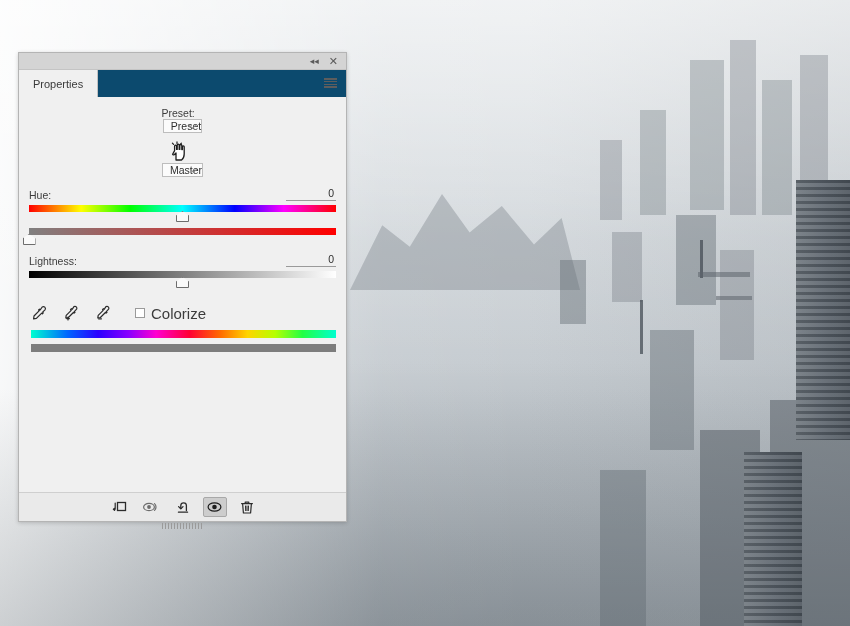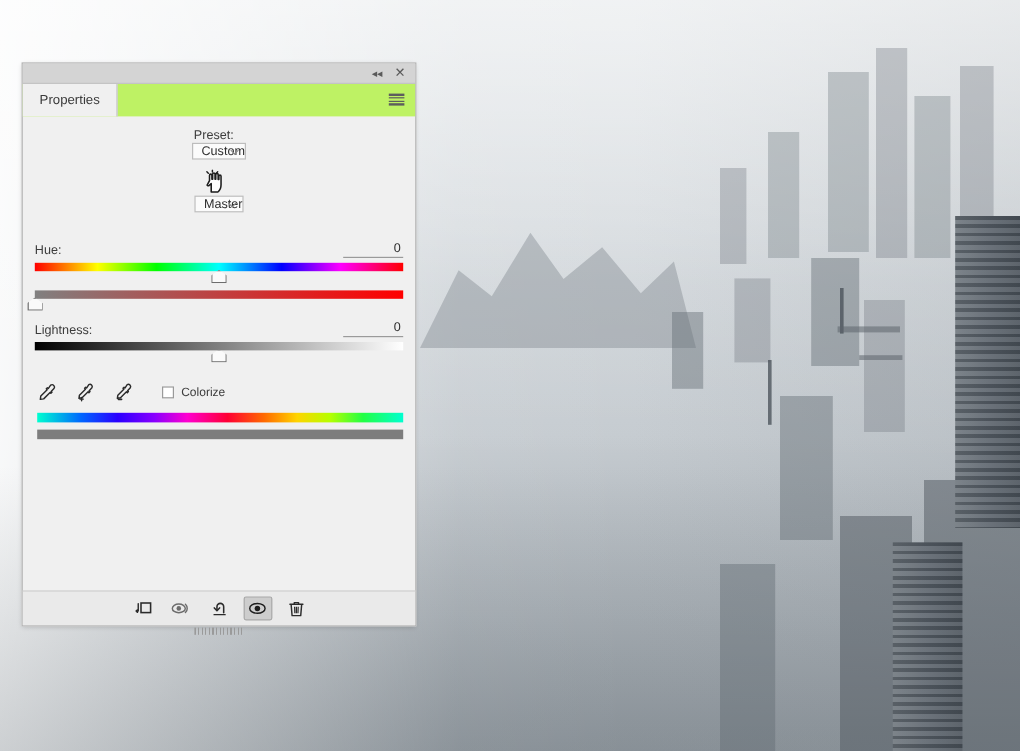--- a/index.html
+++ b/index.html
@@ -72,7 +72,7 @@
 
   
   .tabrow {
-    height:27px; background:#bef264;
+    height:27px; background:#0c4a6e;
     display:flex; align-items:stretch; position:relative;
   }
   .tab {

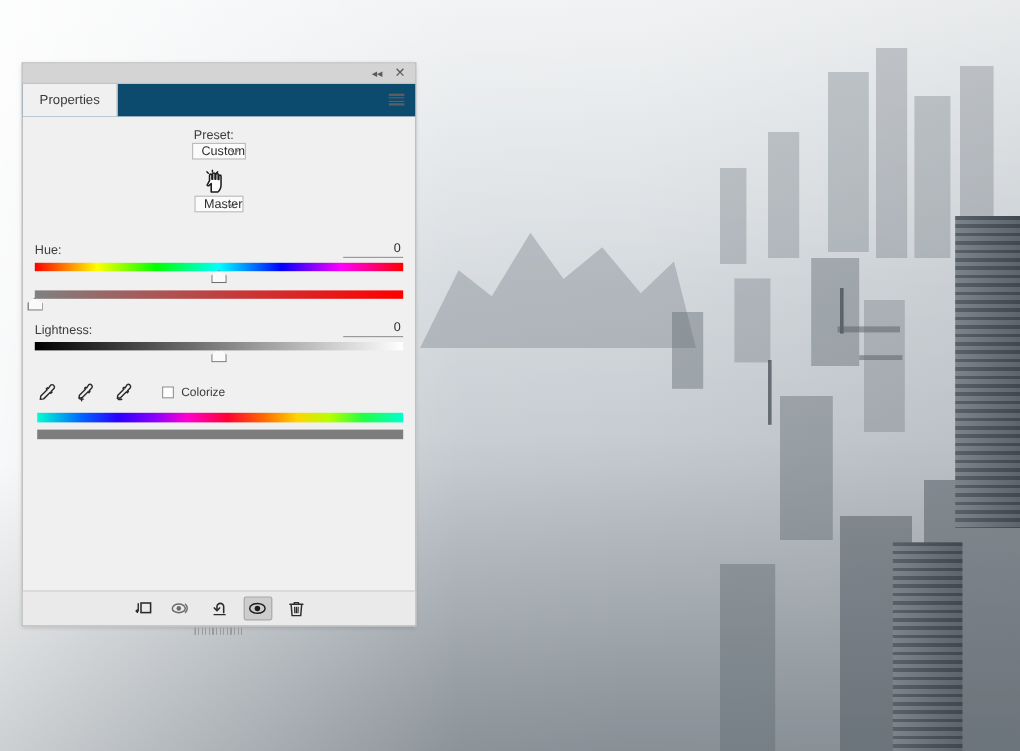--- a/index.html
+++ b/index.html
@@ -247,7 +247,7 @@
       <div class="row preset-row">
         <div class="lbl">Preset:</div>
         <div class="select">
-          <span>Custom</span>
+          <span>Preset</span>
           <span class="chev"></span>
         </div>
       </div>

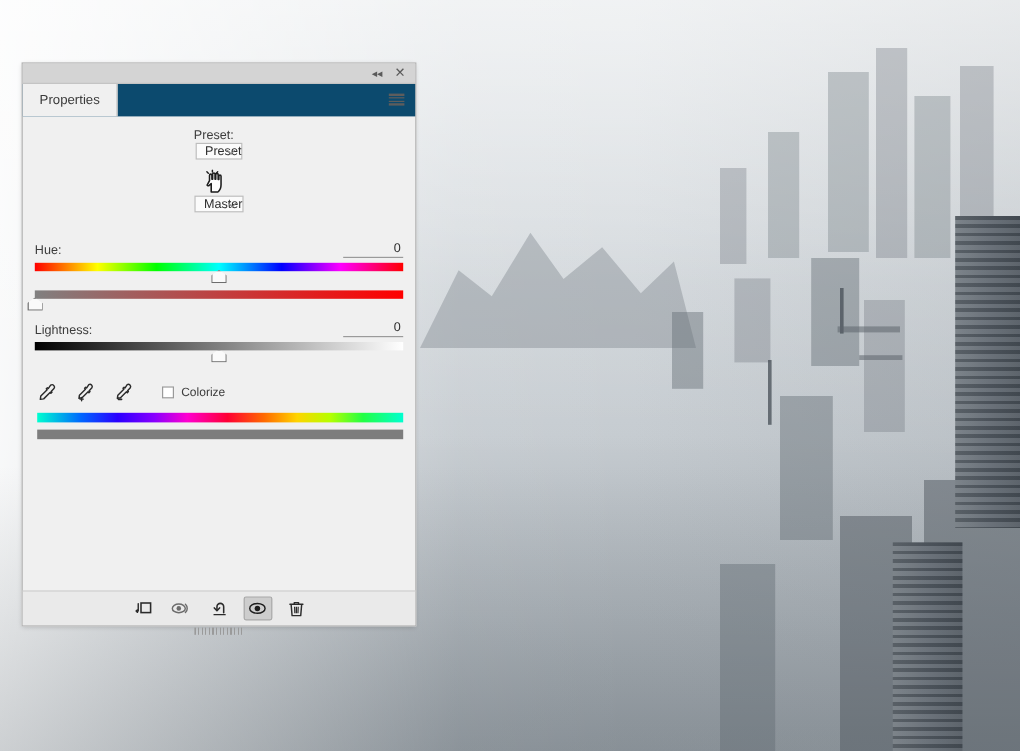--- a/index.html
+++ b/index.html
@@ -130,7 +130,7 @@
     position:absolute; right:6px; top:50%; transform:translateY(-60%) rotate(45deg);
     width:5px; height:5px; border-right:1.4px solid #8a8a8a; border-bottom:1.4px solid #8a8a8a;
   }
-  .channel-row { margin-bottom:22px; padding-left:10px; }
+  .channel-row { margin-bottom:8px; padding-left:10px; }
   .hand-cursor {
     width:22px; height:22px; margin-right:8px; position:relative; flex:0 0 22px;
   }

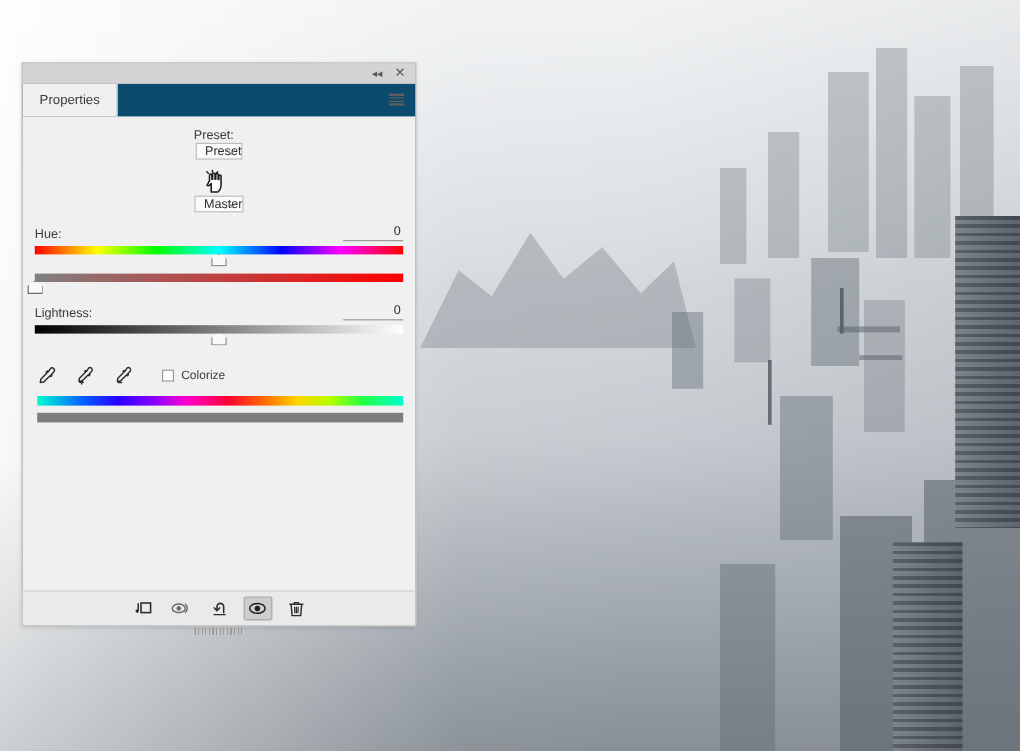--- a/index.html
+++ b/index.html
@@ -165,7 +165,7 @@
   .eyedrop { width:16px; height:16px; cursor:pointer; position:relative; }
   .colorize { display:flex; align-items:center; gap:6px; margin-left:8px; cursor:pointer; }
   .cbox { width:10px; height:10px; background:#fff; border:1px solid #9a9a9a; }
-  .colorize span { font-size:10px; color:#3c3c3c; }
+  .colorize span { font-size:15px; color:#3c3c3c; }
 
   
   .bars { padding:6px 10px 0 12px; }

